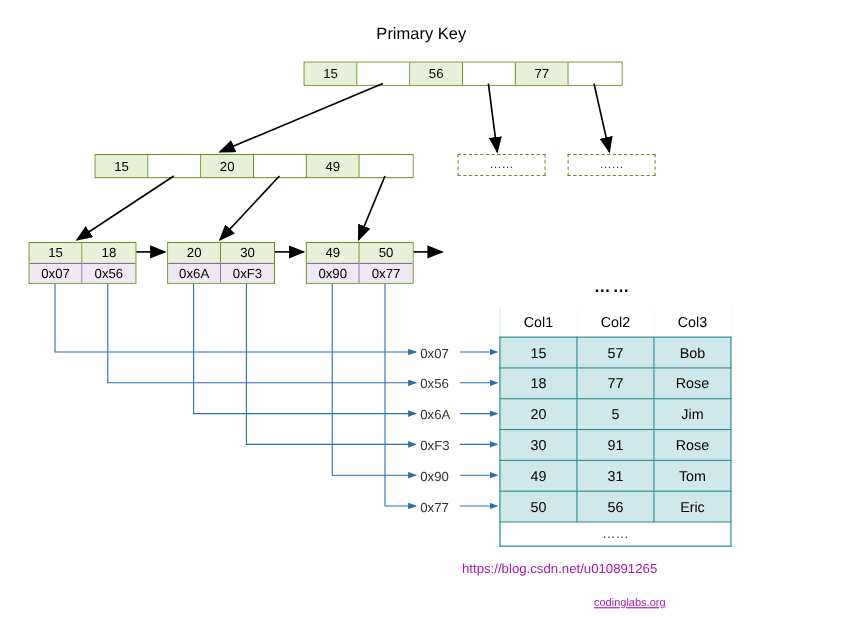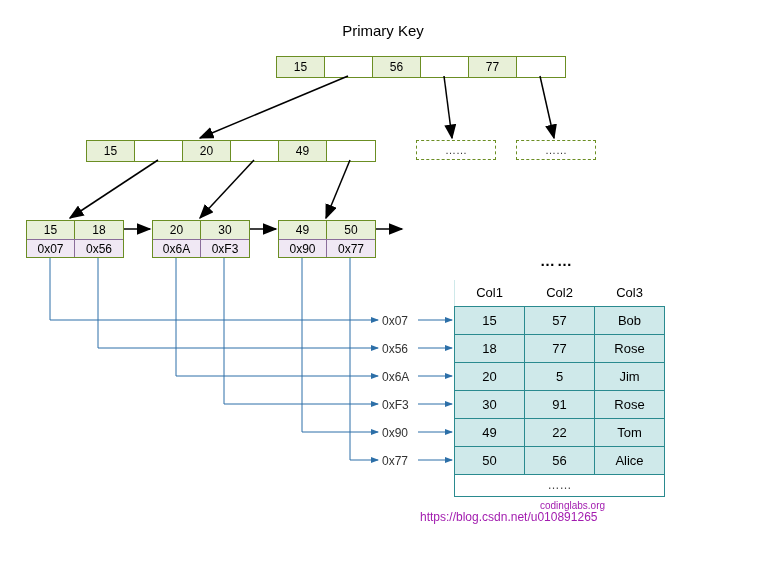--- a/index.html
+++ b/index.html
@@ -225,7 +225,7 @@
   </tr>
   <tr>
     <td>49</td>
-    <td>22</td>
+    <td>31</td>
     <td>Tom</td>
   </tr>
   <tr>

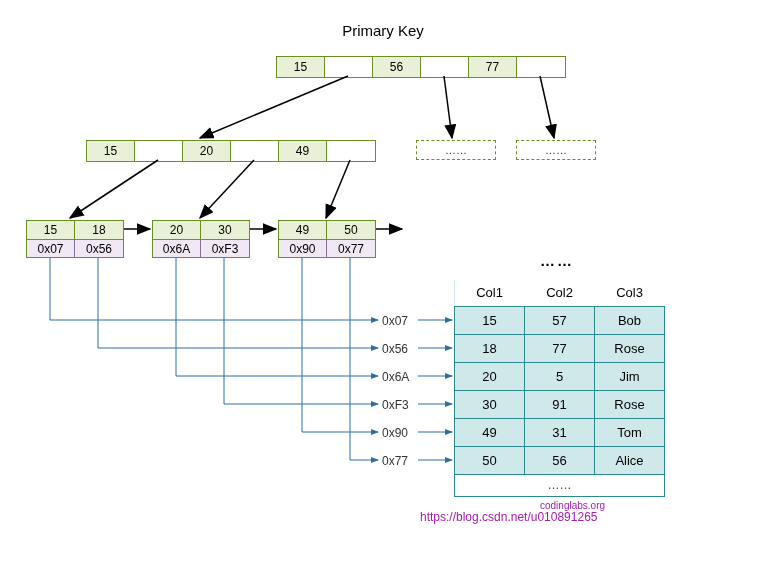--- a/index.html
+++ b/index.html
@@ -231,7 +231,7 @@
   <tr>
     <td>50</td>
     <td>56</td>
-    <td>Alice</td>
+    <td>Eric</td>
   </tr>
   <tr class="footer">
     <td colspan="3" style="height:22px;">……</td>

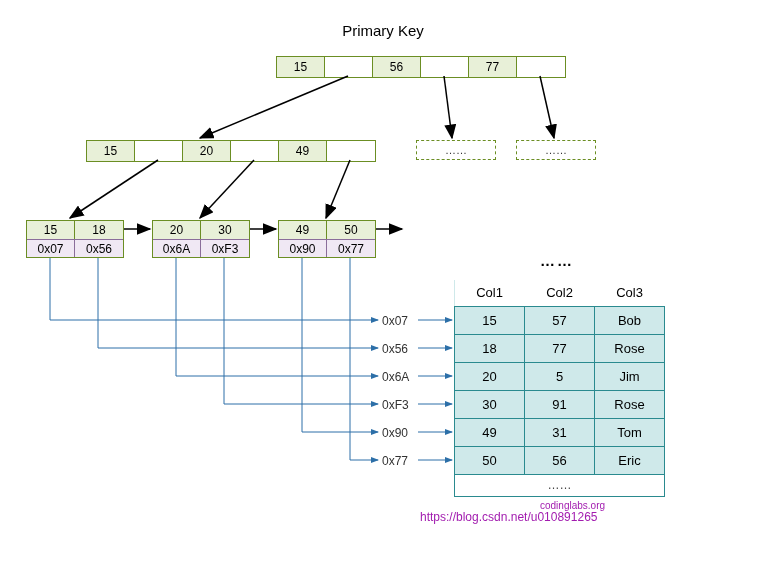--- a/index.html
+++ b/index.html
@@ -240,7 +240,7 @@
   </table>
 
 <div class="watermark1" style="left:420px; top:510px;">https://blog.csdn.net/u010891265</div>
-<div class="watermark2" style="left:540px; top:500px; font-size:10px;">codinglabs.org</div>
+<div class="watermark2" style="left:540px; top:543px; font-size:10px;text-decoration:underline;">codinglabs.org</div>
 
 <svg class="overlay" width="766" height="561">
   <defs>

